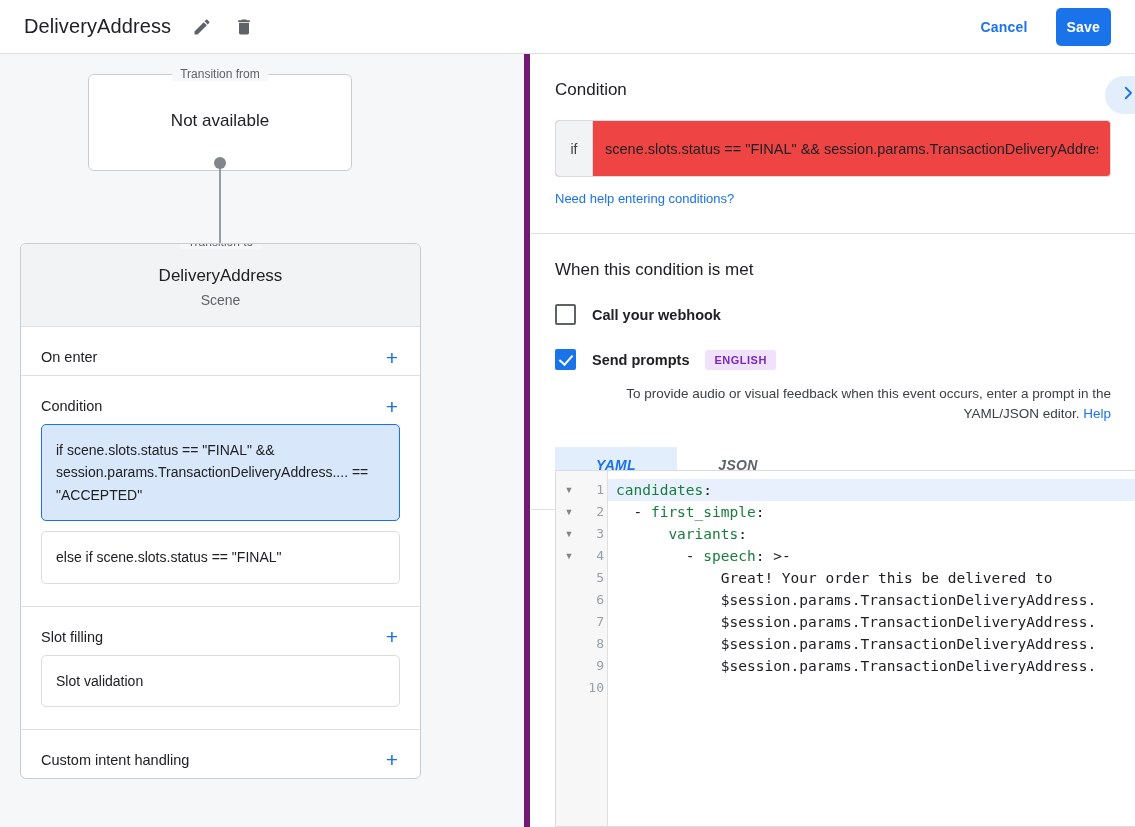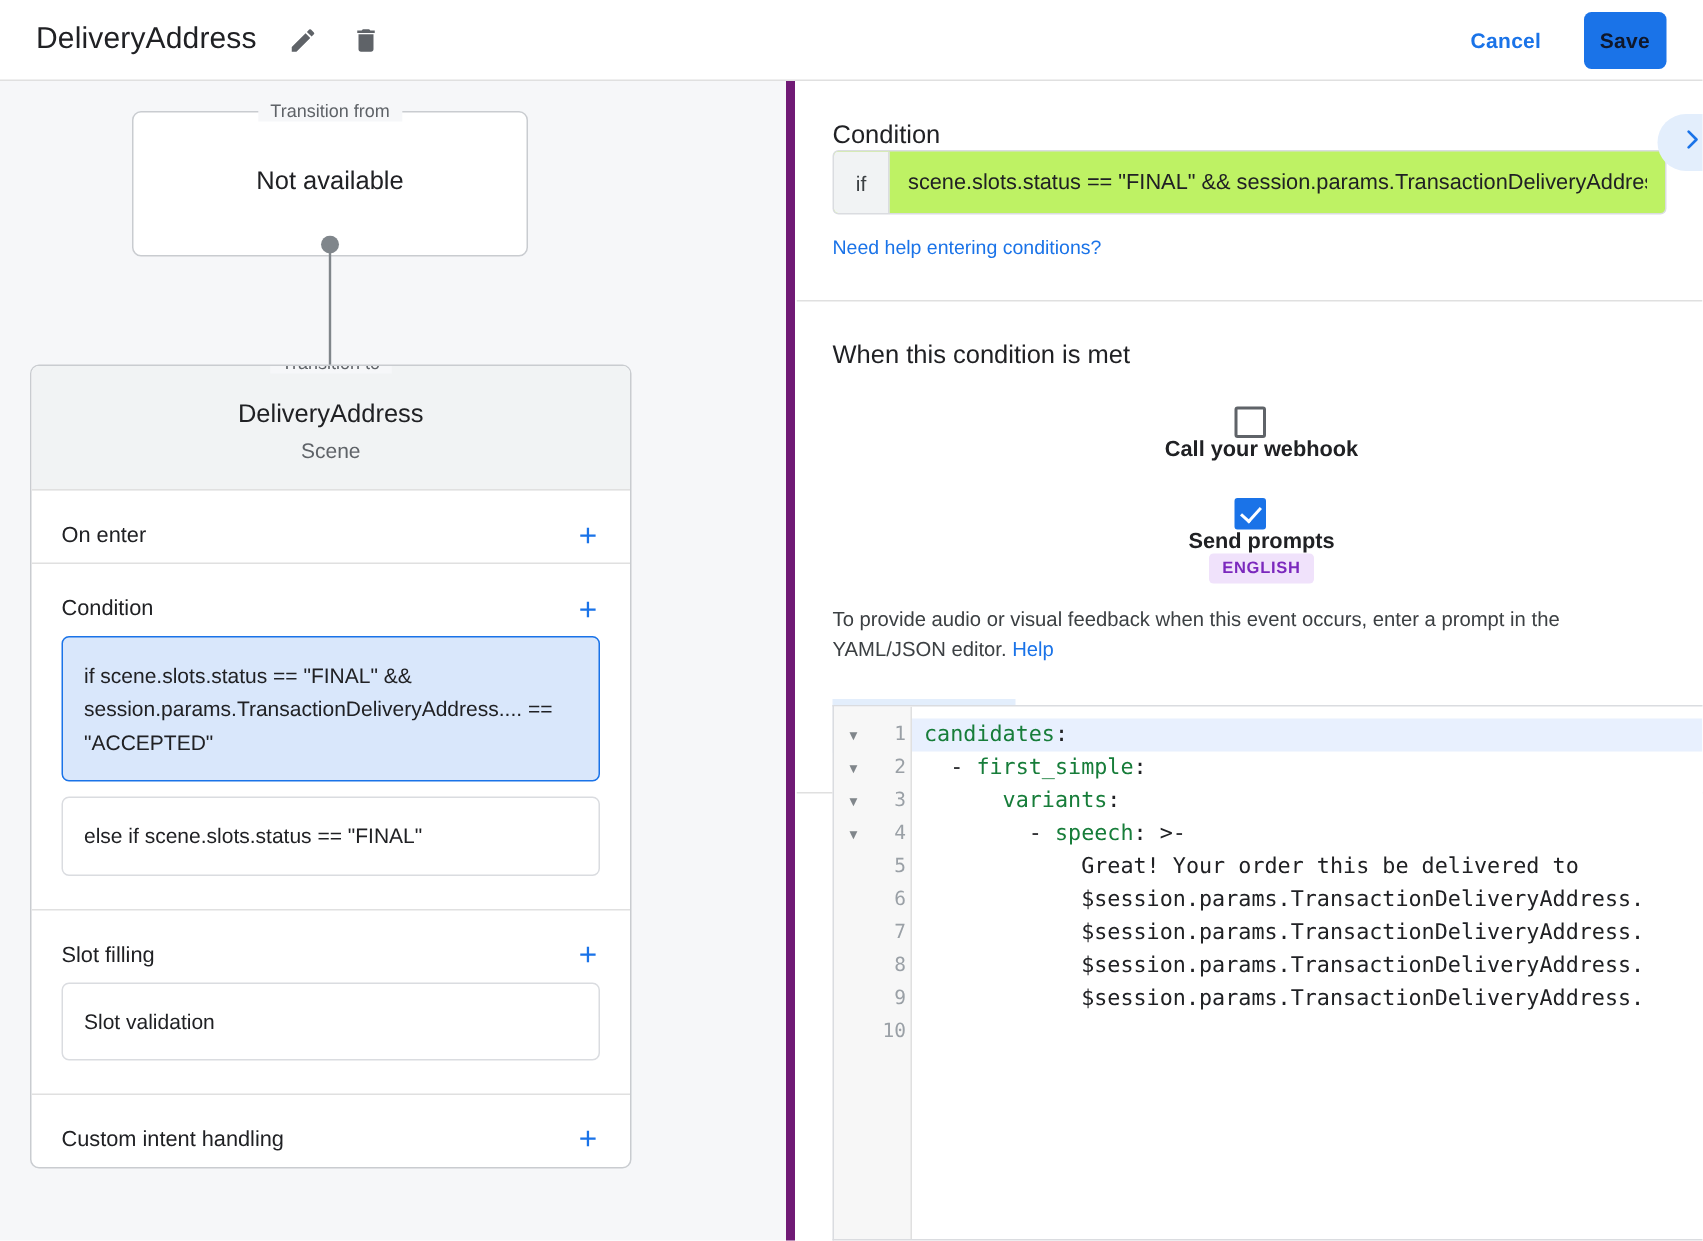--- a/index.html
+++ b/index.html
@@ -49,7 +49,7 @@
   .save-btn {
     margin-left: 14px; margin-right: 24px;
     background: #1a73e8;
-    color: #0f172a;
+    color: #ffffff;
     font-size: 14px; font-weight: bold;
     border: none; border-radius: 5px;
     padding: 0 11px; height: 38px;

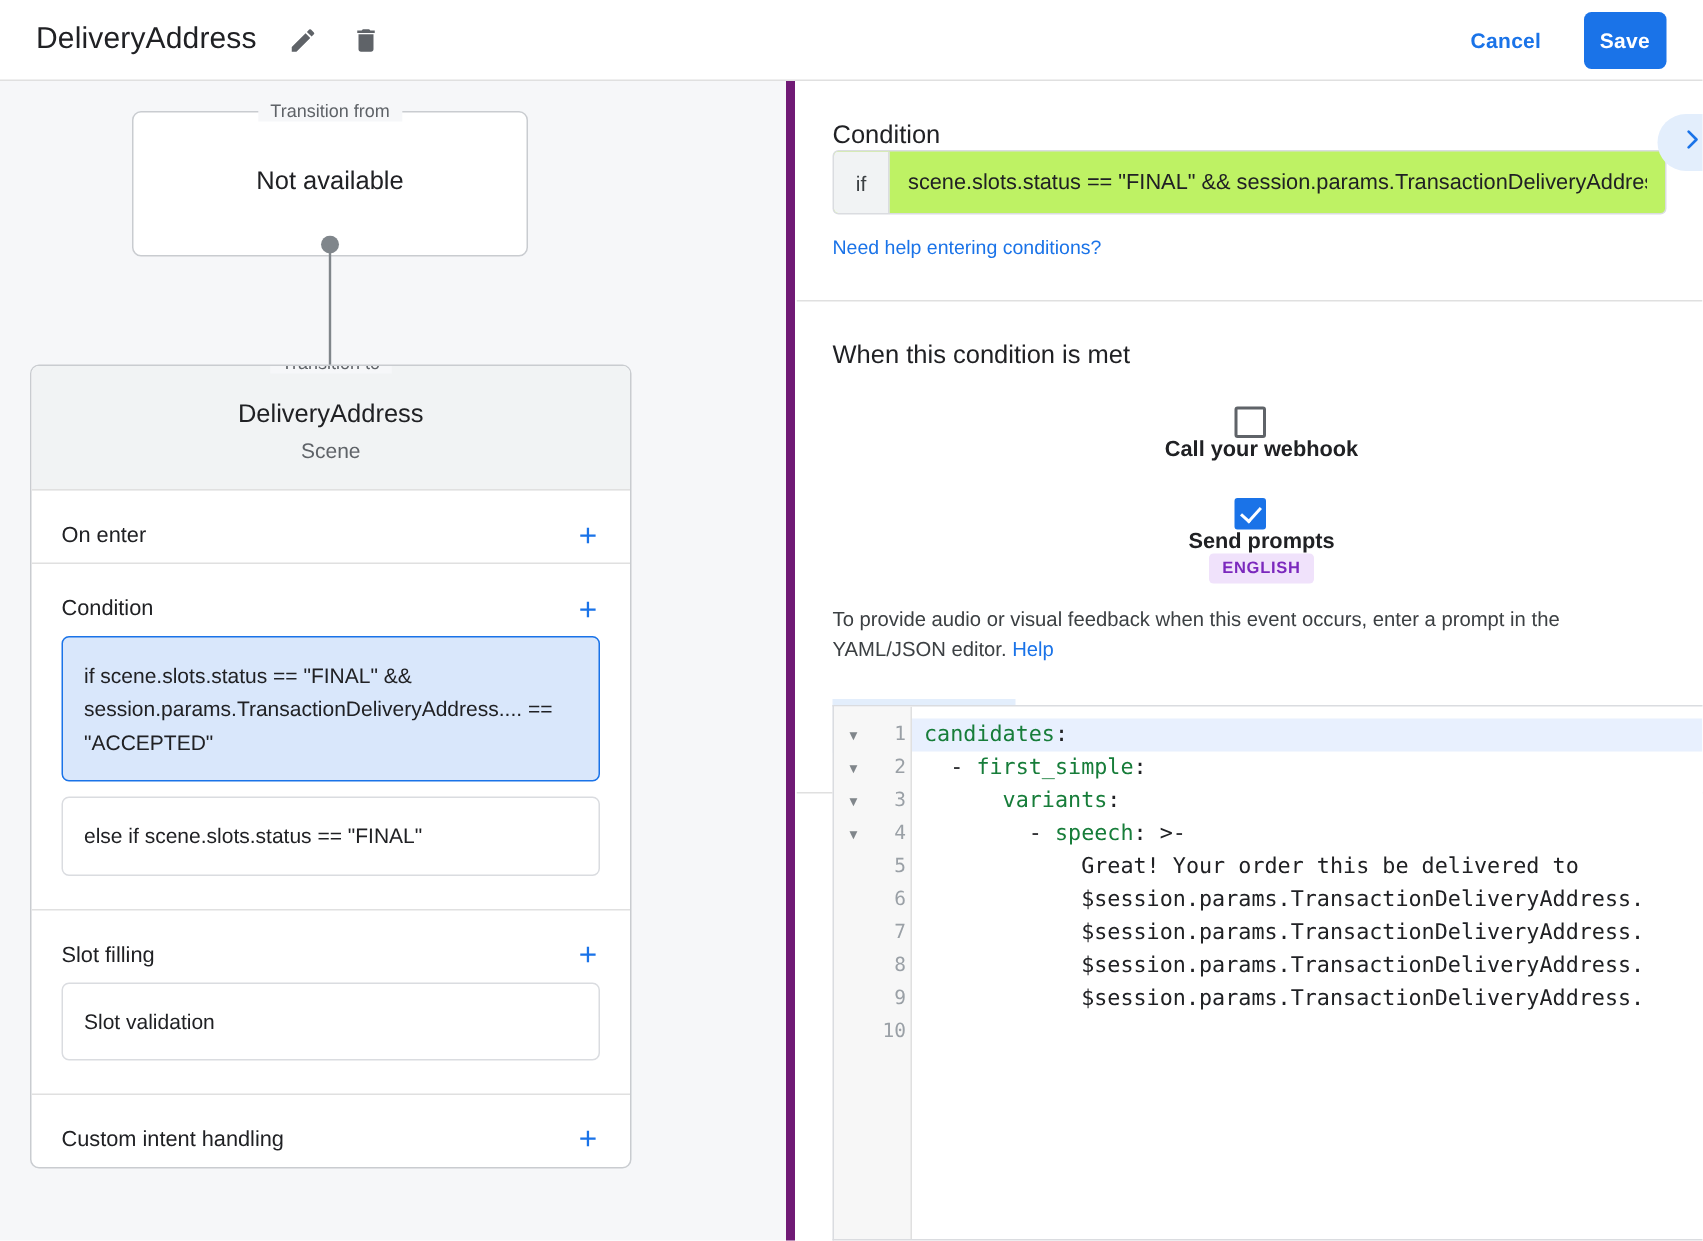--- a/index.html
+++ b/index.html
@@ -205,12 +205,13 @@
     color: #1a73e8;
   }
   .cond-input-wrap {
+    margin-top: 20px;
     display: flex;
     border: 1px solid #dadce0;
     border-radius: 4px;
-    height: 43px;
-    overflow: hidden;
-    background: #bef264;
+    height: 57px;
+    overflow: hidden;
+    background: #ef4444;
   }
   .cond-if {
     width: 37px;

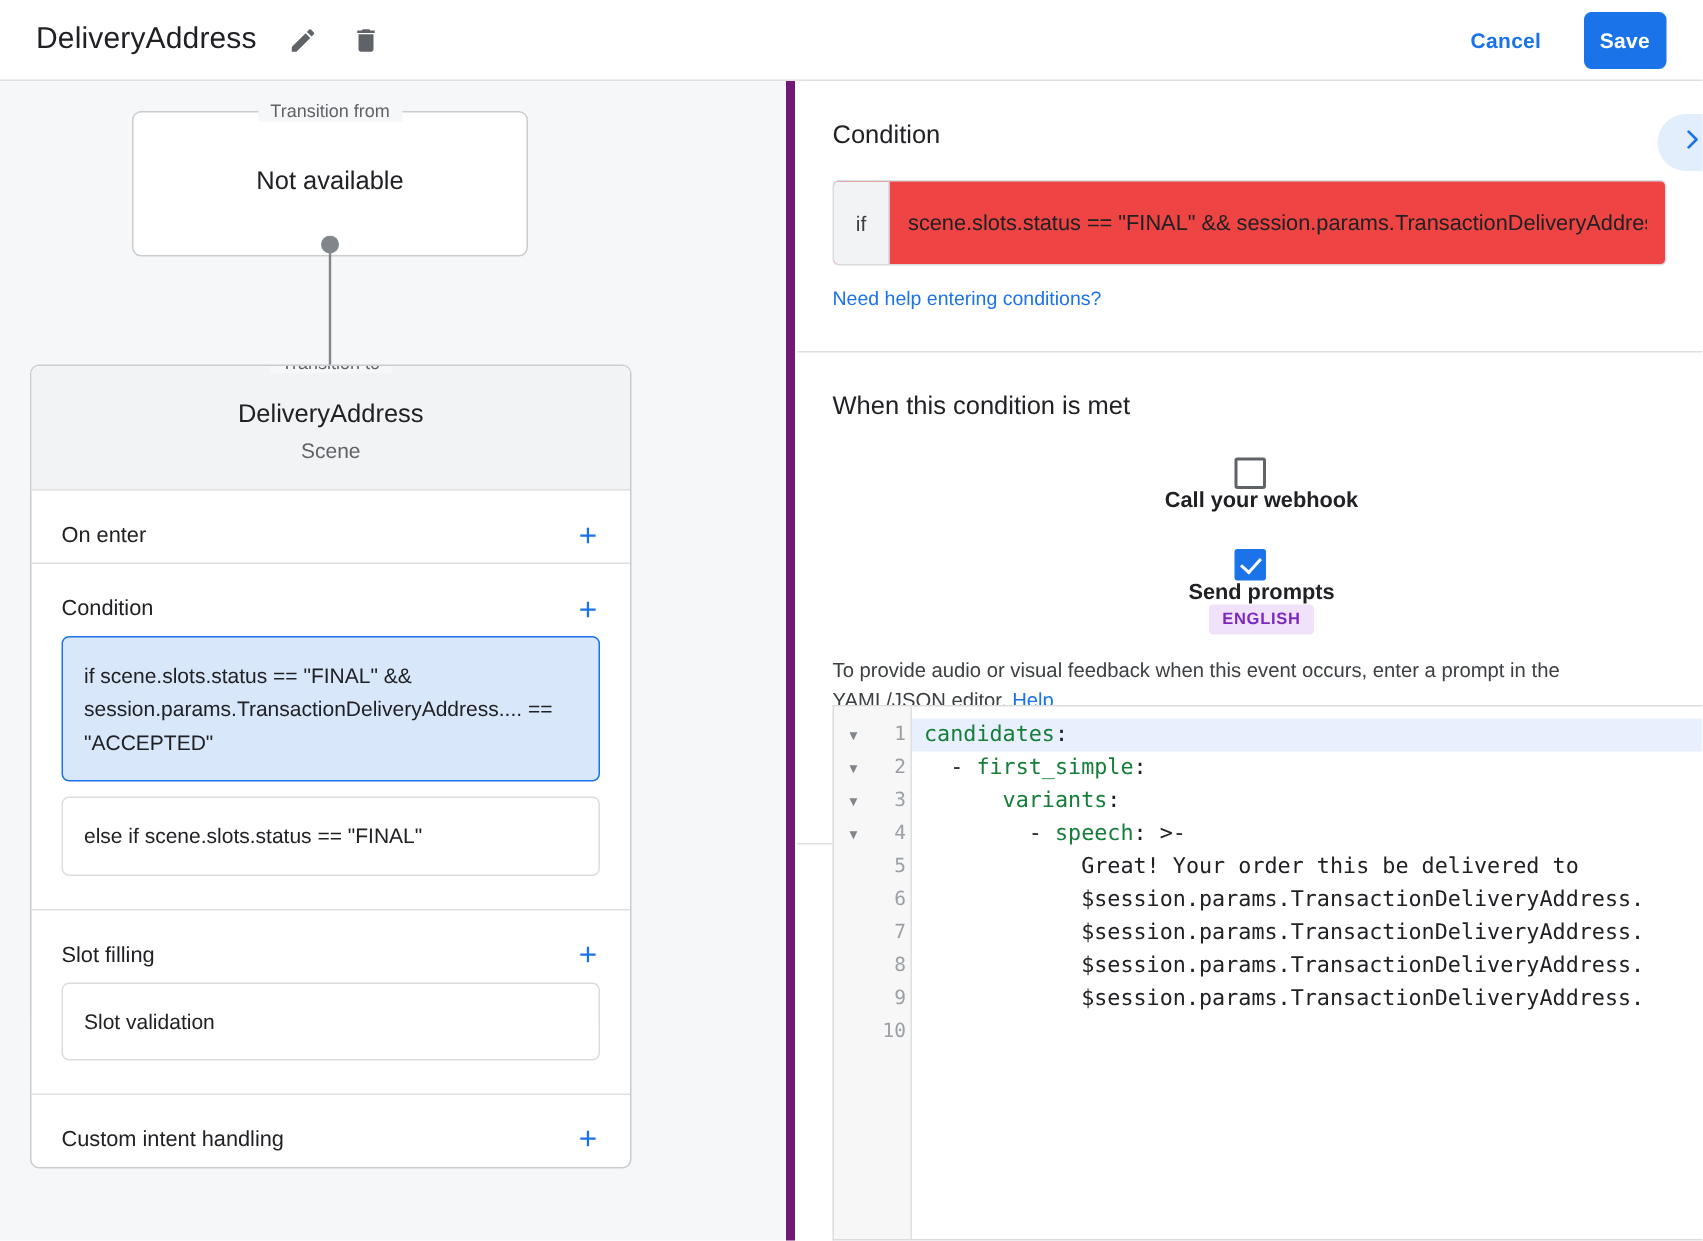--- a/index.html
+++ b/index.html
@@ -241,7 +241,6 @@
   .checkrow {
     display: flex; align-items: center;
     margin-top: 24px;
-    flex-direction: column;
   }
   .cbox {
     width: 21px; height: 21px;

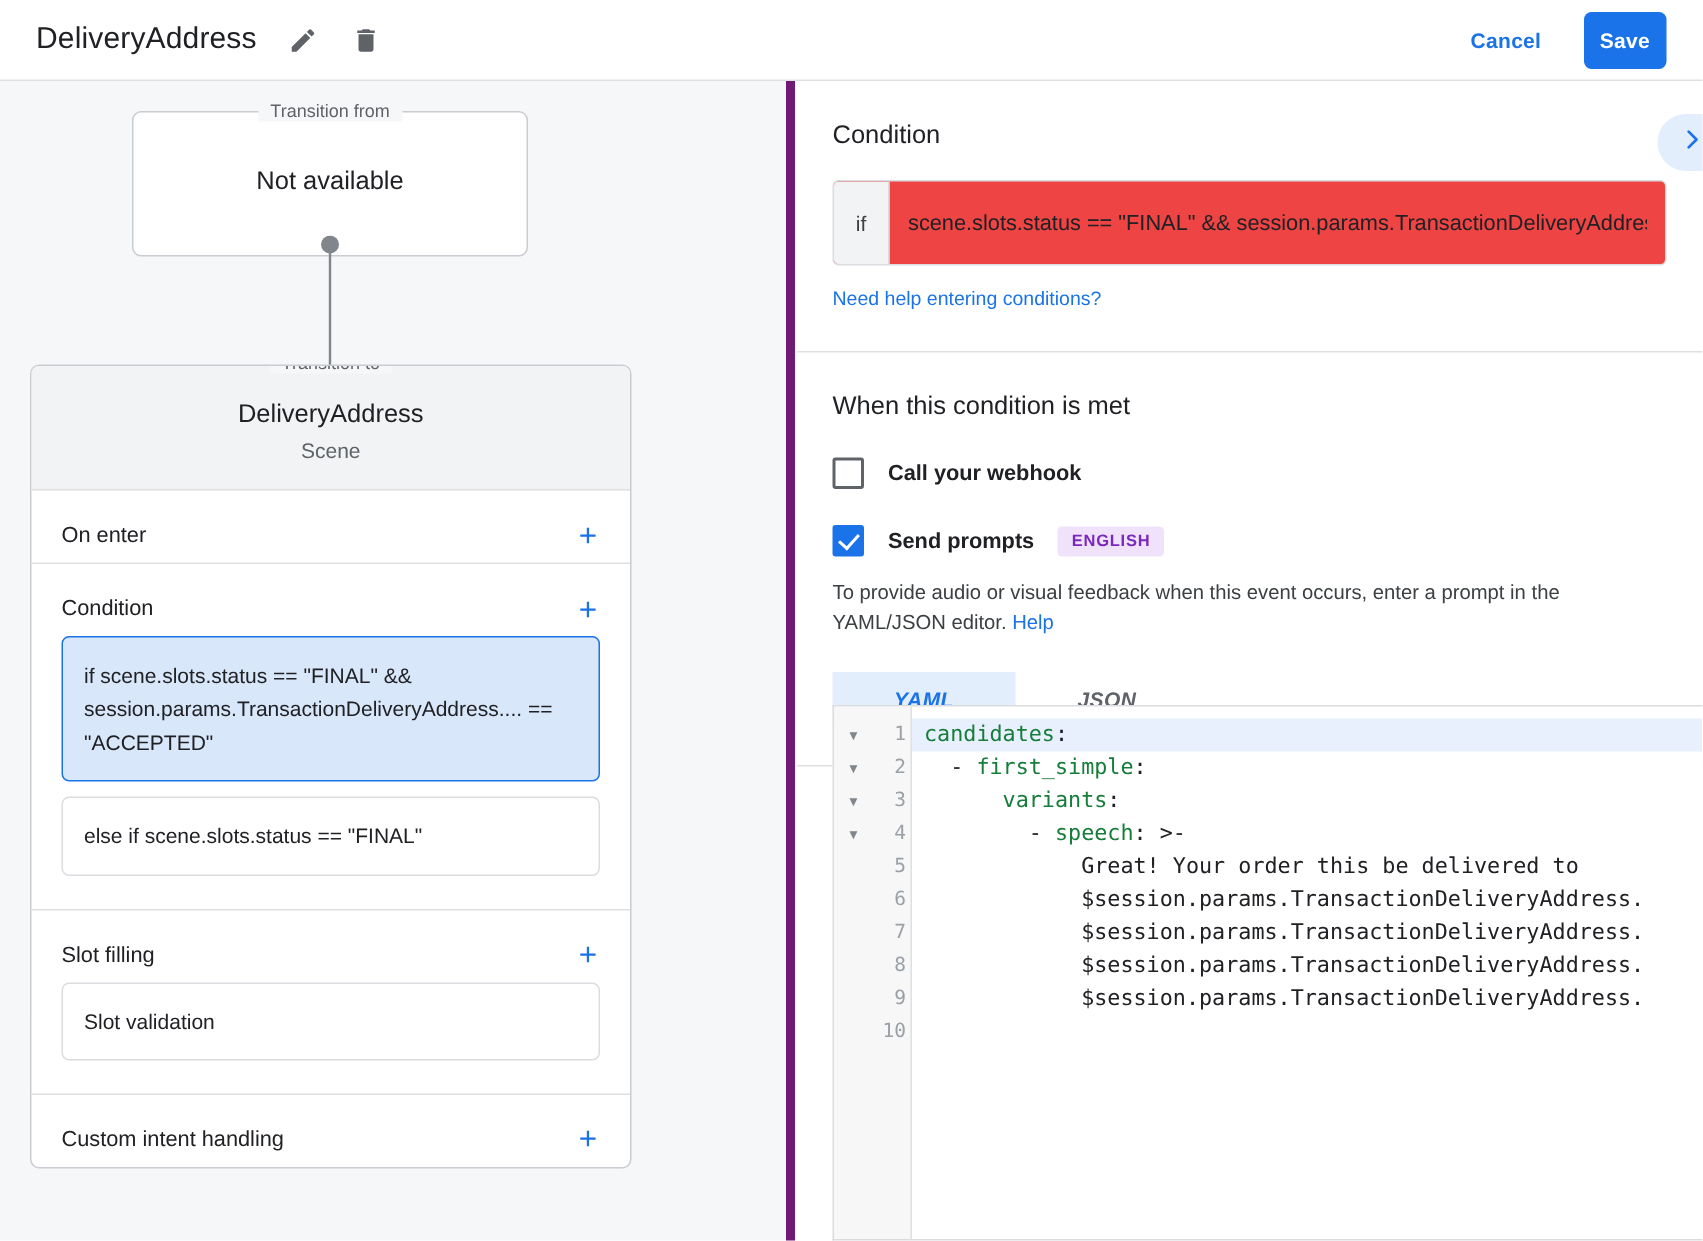--- a/index.html
+++ b/index.html
@@ -286,6 +286,7 @@
     color: #3c4043;
     line-height: 1.5;
     max-width: 566px;
+    text-align: right;
   }
   .desc a { color: #1a73e8; text-decoration: none; cursor: pointer; }
 

